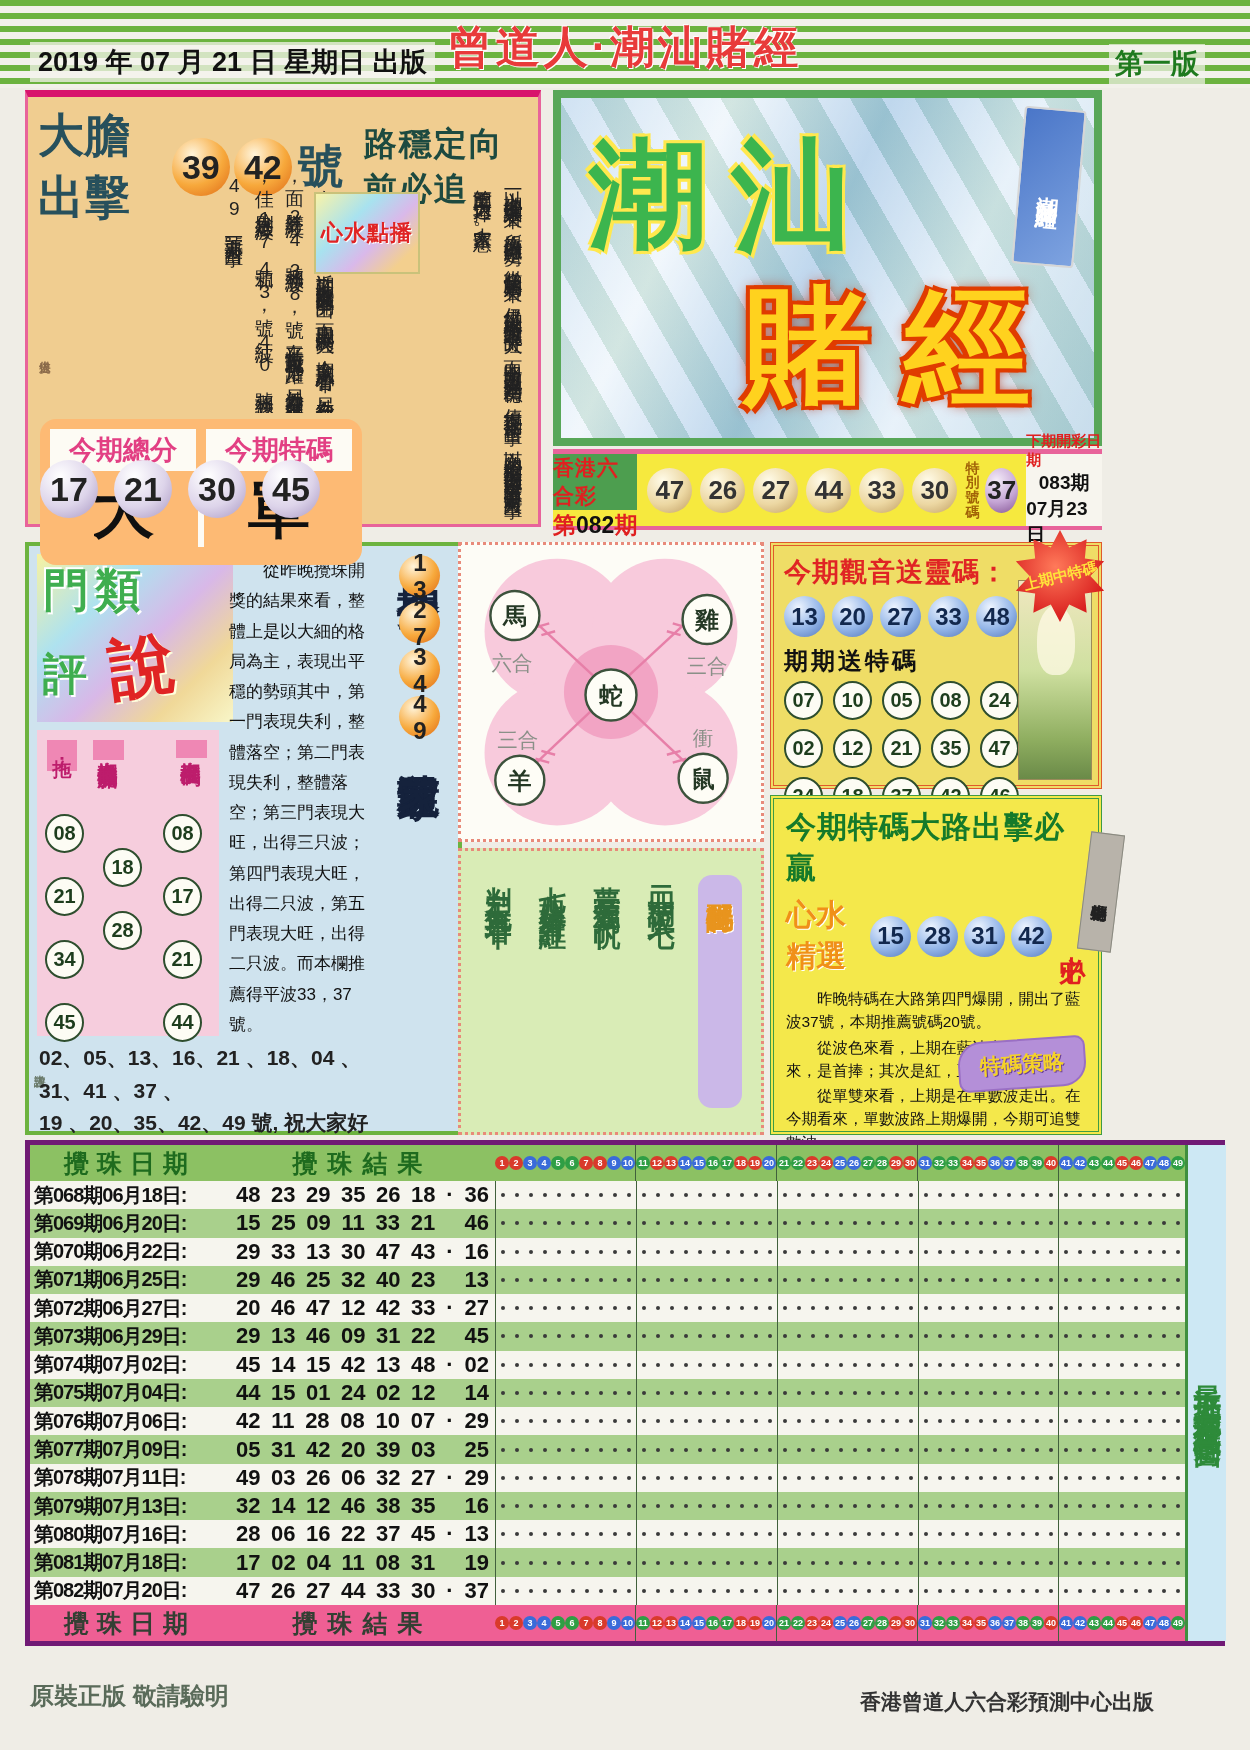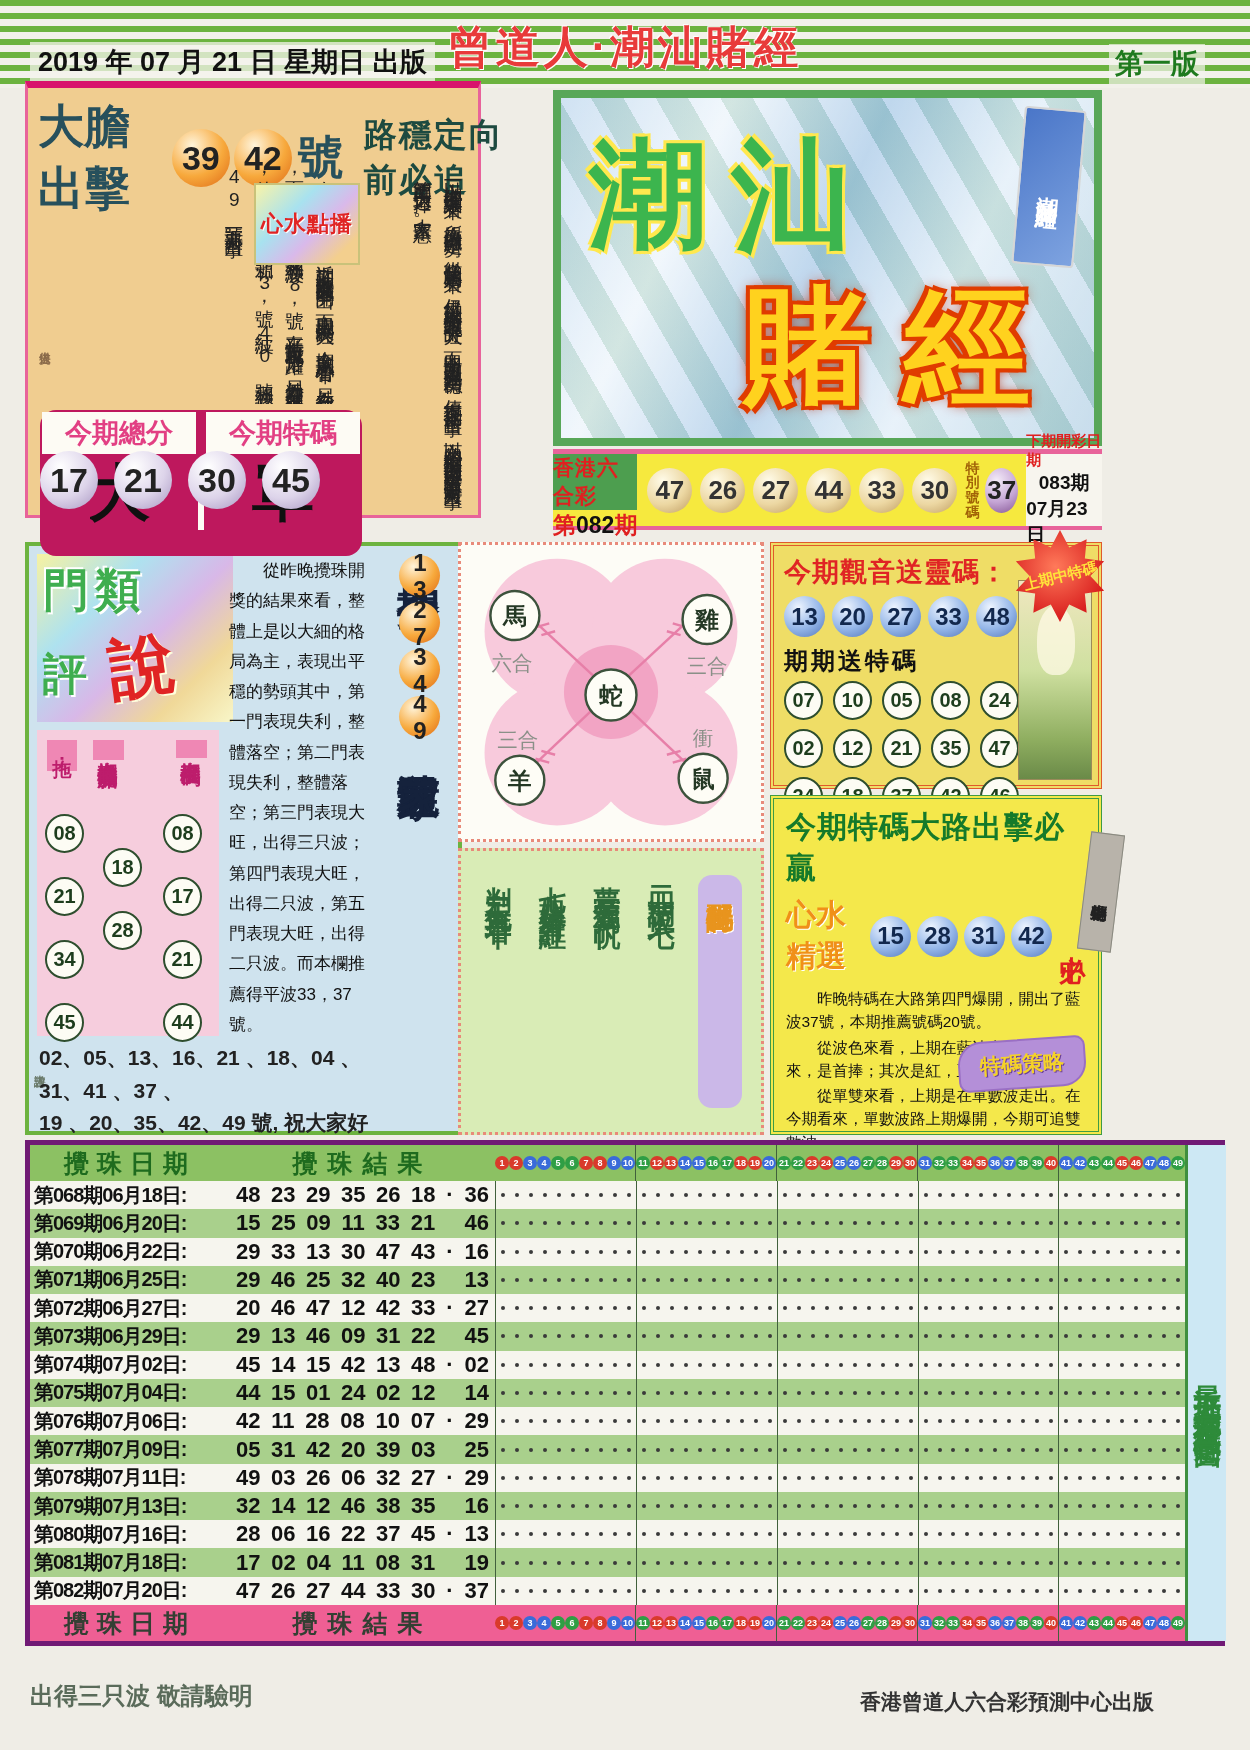--- a/index.html
+++ b/index.html
@@ -29,7 +29,7 @@
     background:#fdfcf4;color:#1d3d1d;font-weight:bold;font-size:20px;align-items:center;justify-content:center;}
 
   
-  #lead{position:absolute;left:25px;top:81px;width:456px;height:437px;background:#f0cd90;
+  #lead{position:absolute;left:25px;top:90px;width:516px;height:437px;background:#f0cd90;
     border:3px solid #e8639a;border-top:7px solid #d8146c;}
   #lead-title{position:absolute;left:10px;top:8px;width:496px;display:flex;align-items:center;gap:6px;}
   #lead-title .t1{font-size:46px;font-weight:bold;color:#27505c;}

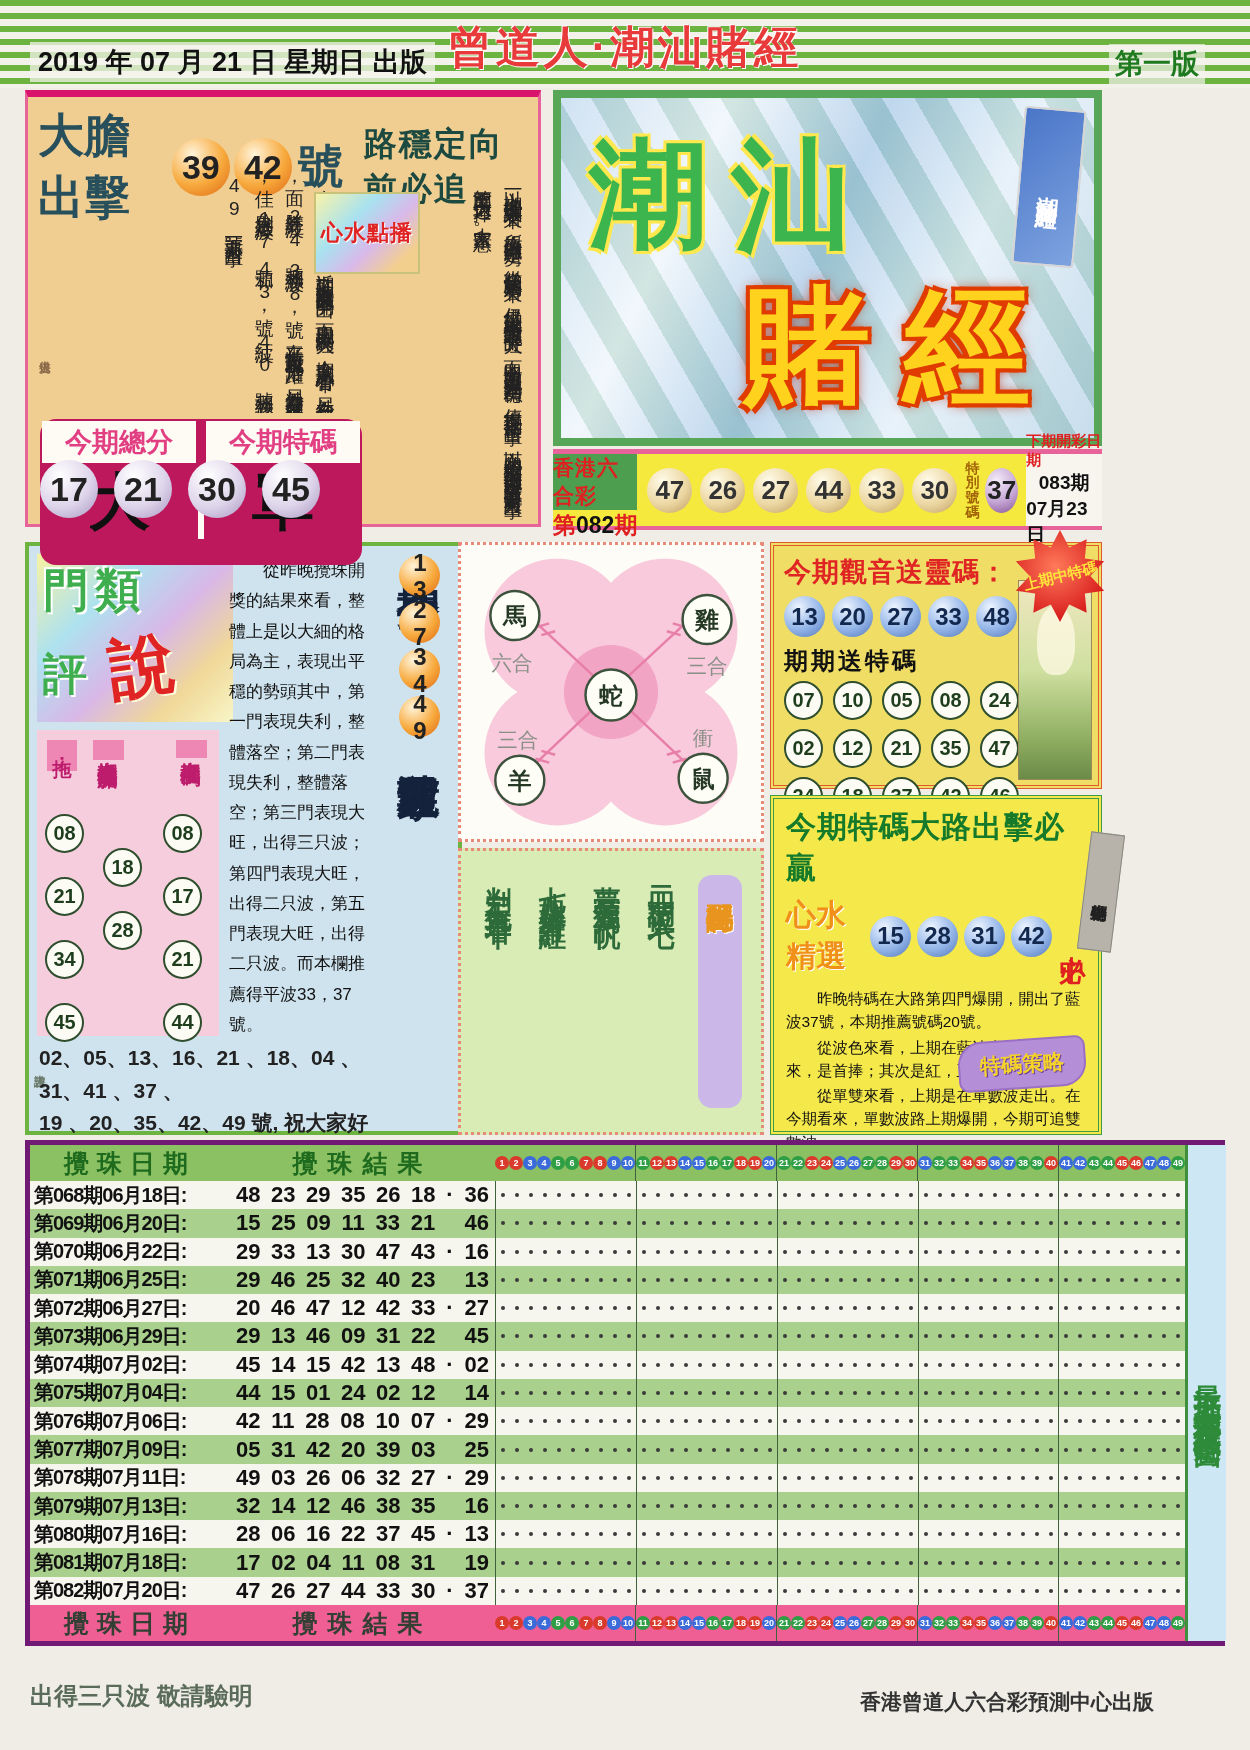--- a/index.html
+++ b/index.html
@@ -43,7 +43,7 @@
     border:2px solid #c9c27a;display:flex;align-items:center;justify-content:center;
     font-size:22px;font-weight:bold;color:#e02424;text-shadow:1px 1px 0 #fff;letter-spacing:1px;text-align:center;}
   #lead-byline{position:absolute;left:8px;top:255px;font-size:12px;color:#8a6a4a;z-index:2;}
-  #lead-stats{position:absolute;left:12px;top:322px;width:322px;height:146px;background:#be185d;border-radius:16px;z-index:3;padding:2px;}
+  #lead-stats{position:absolute;left:12px;top:322px;width:322px;height:146px;background:#fdba74;border-radius:16px;z-index:3;padding:10px;}
   #lead-stats .heads{display:flex;gap:10px;}
   #lead-stats .h{flex:1;background:#fdfbf4;color:#e23f83;font-size:27px;font-weight:bold;text-align:center;padding:3px 0;}
   #lead-stats .vals{display:flex;gap:10px;position:relative;}

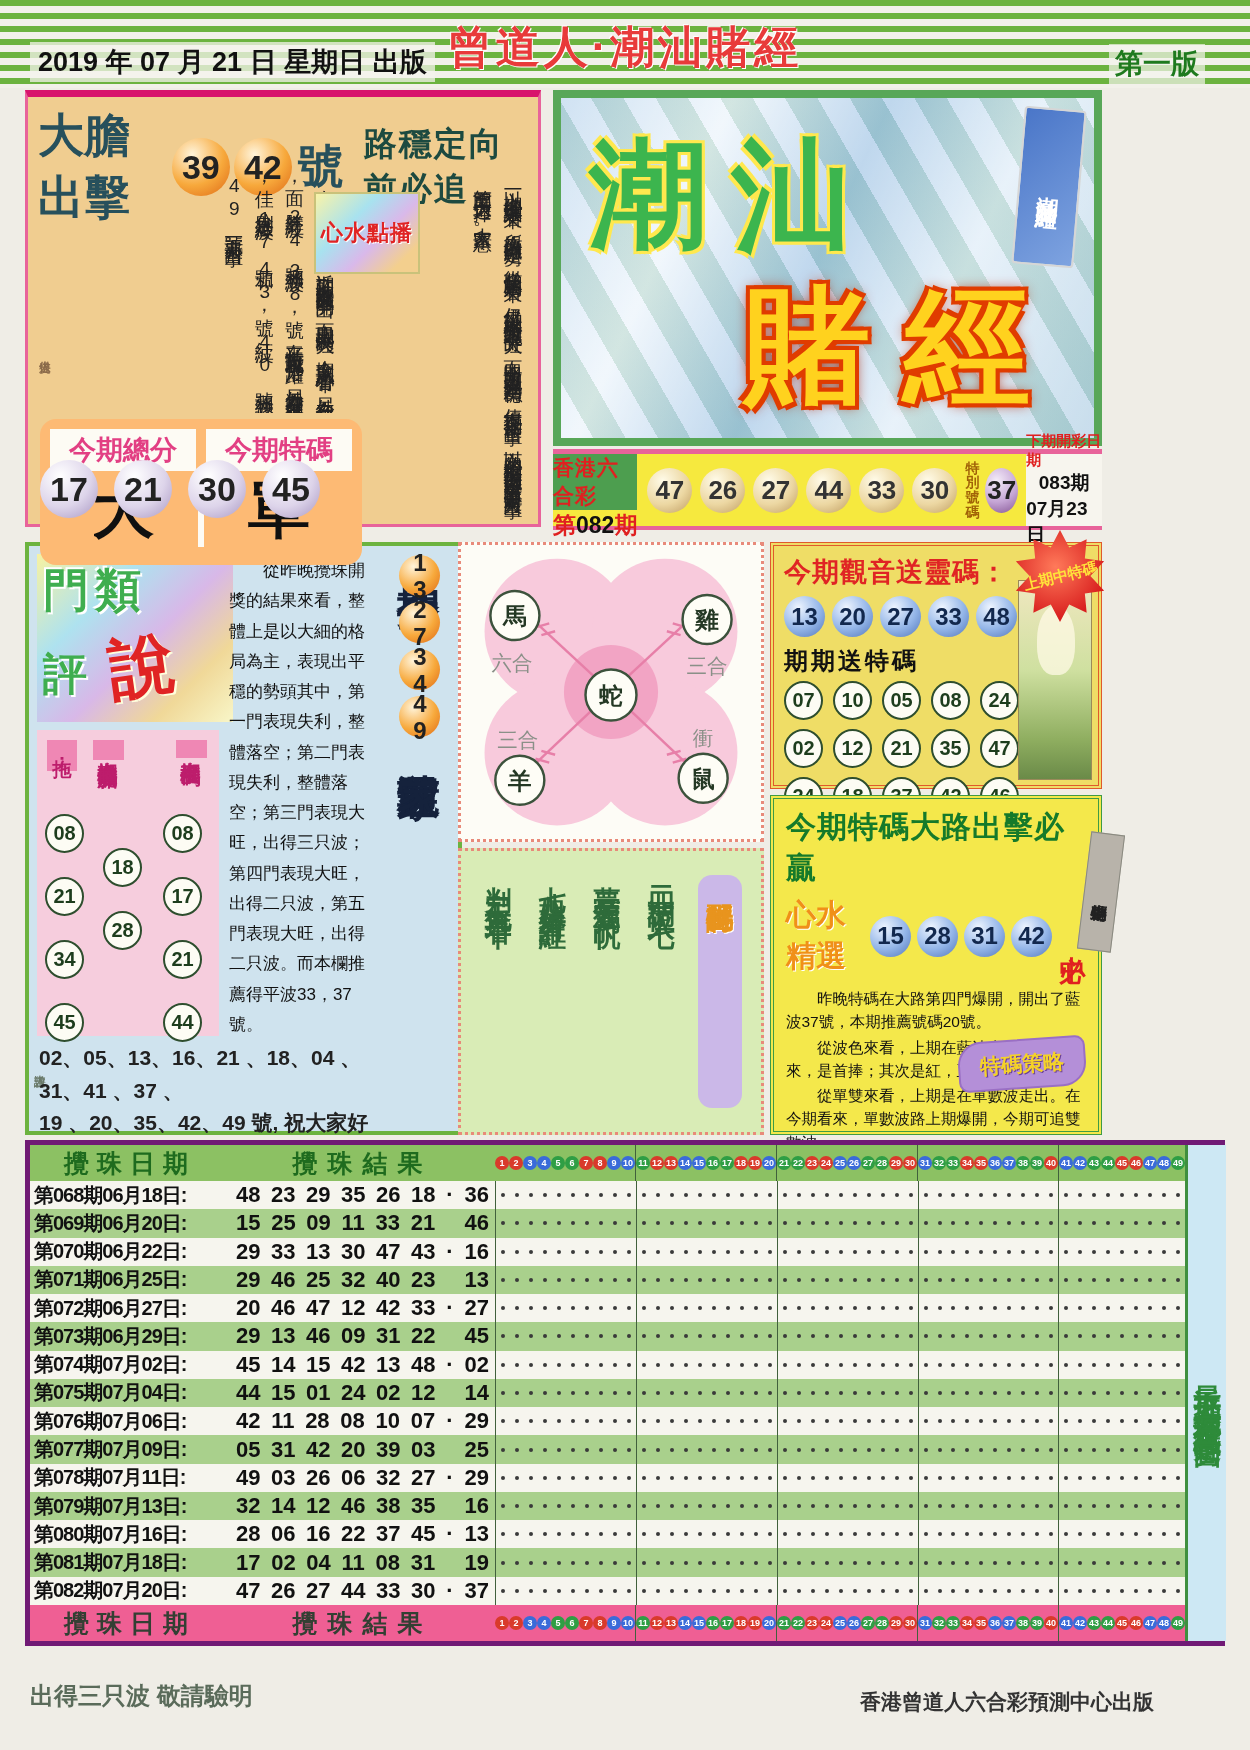--- a/index.html
+++ b/index.html
@@ -3153,7 +3153,7 @@
     </div>
   </div>
 
-  <div id="pf-left">出得三只波 敬請驗明</div>
+  <div id="pf-left">原裝正版 敬請驗明</div>
   <div id="pf-right">香港曾道人六合彩預測中心出版</div>
 
 </div>

